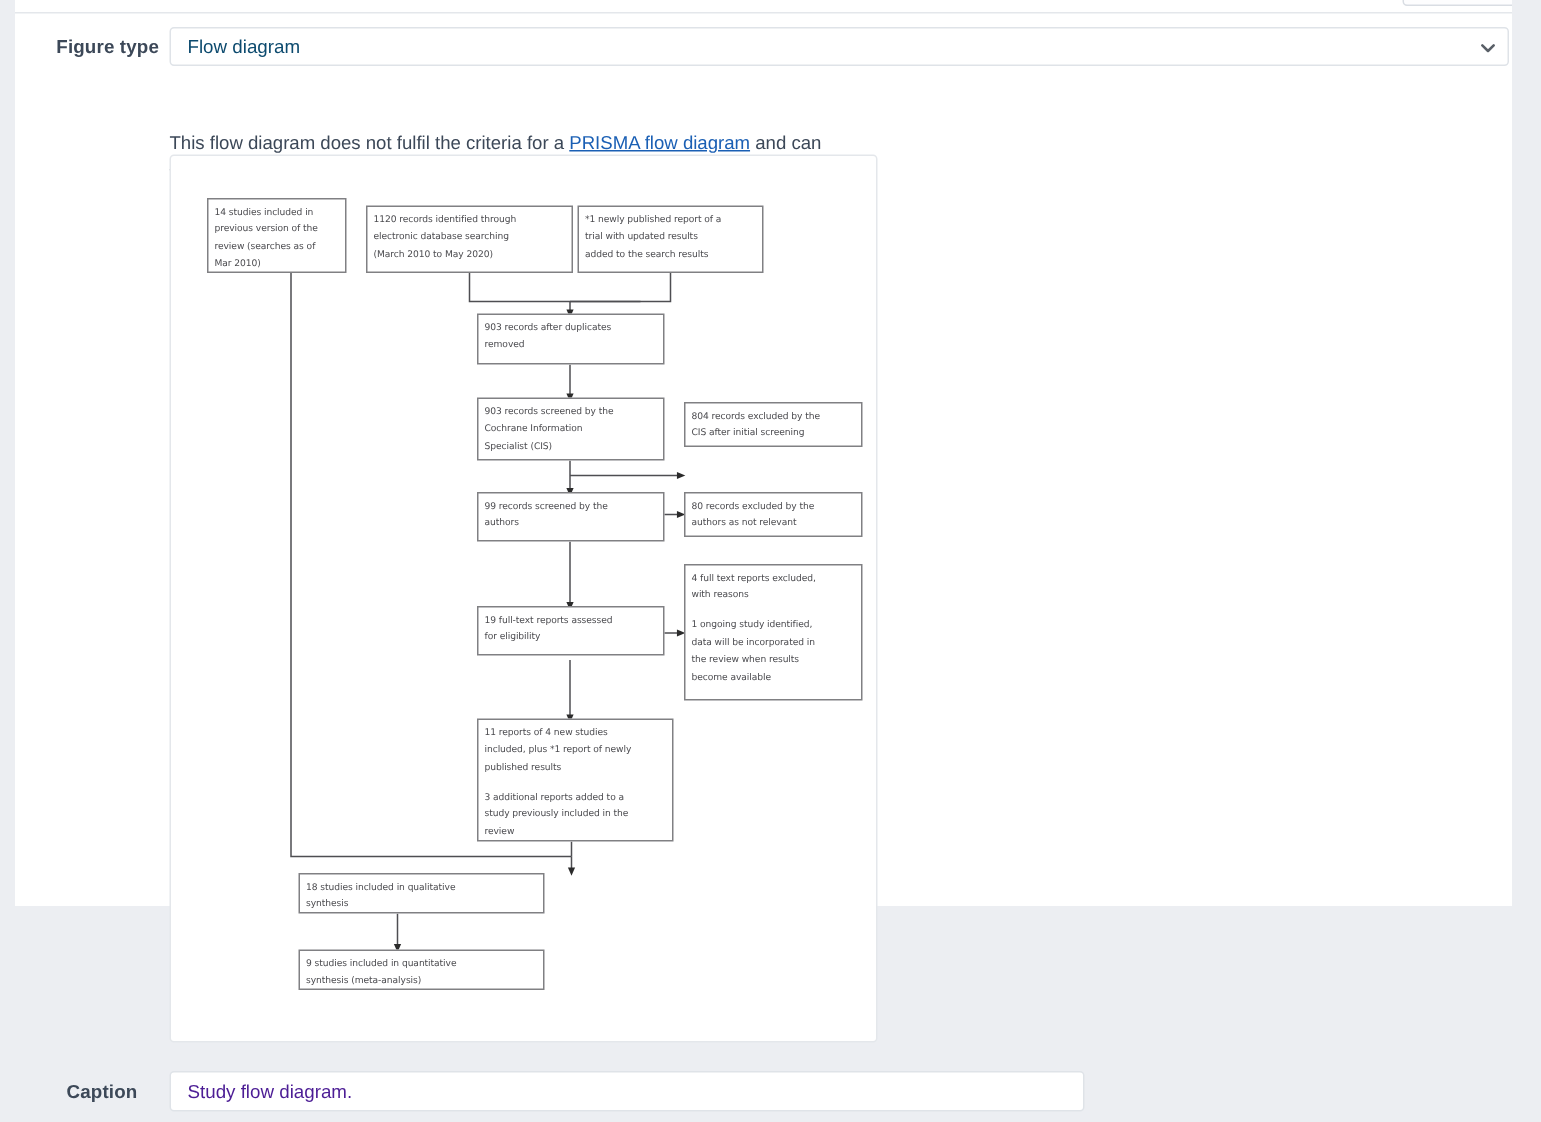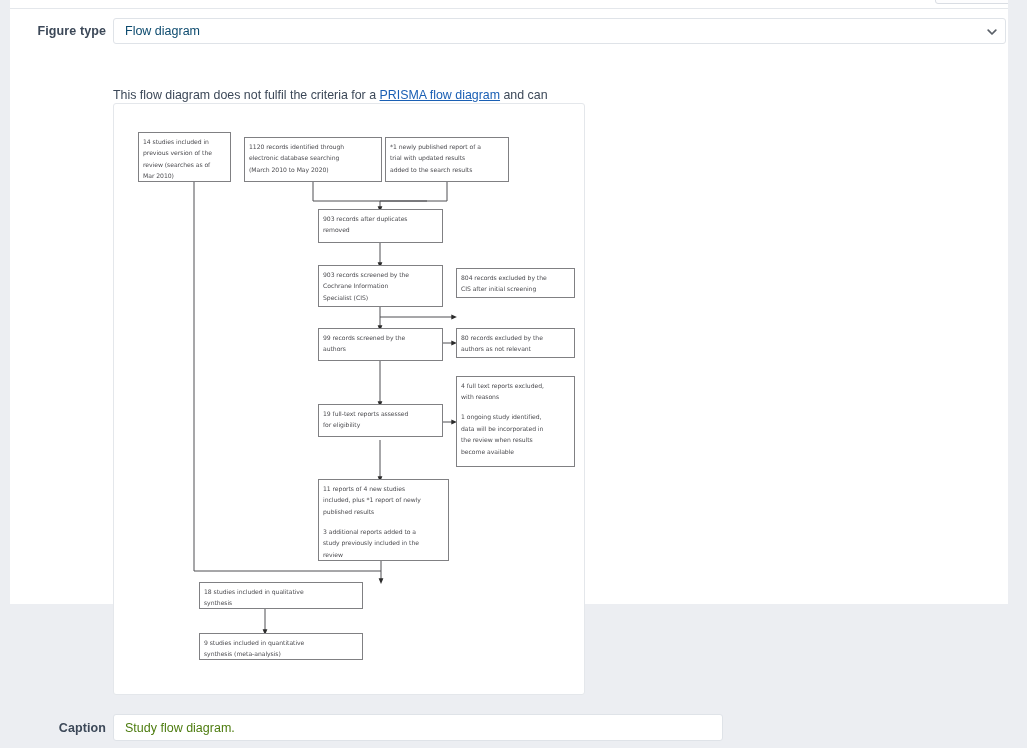--- a/index.html
+++ b/index.html
@@ -75,6 +75,7 @@
     left: 20px;
     top: 720px;
     width: 76px;
+    text-align: center;
   }
 
   .select-wrap {

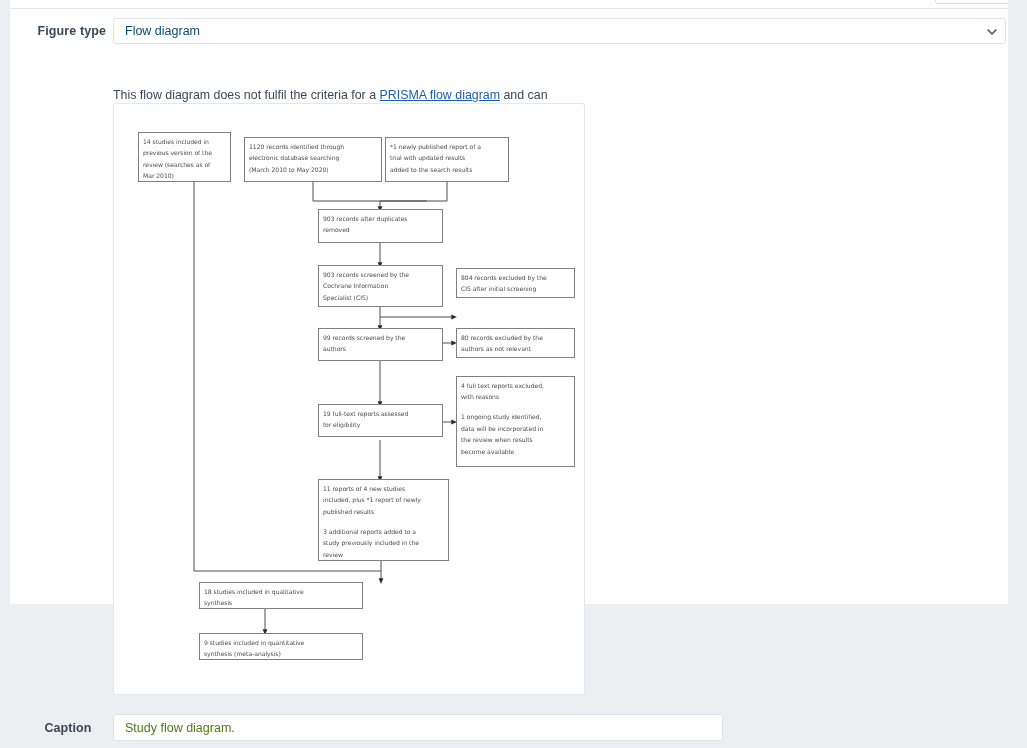--- a/index.html
+++ b/index.html
@@ -118,7 +118,7 @@
     padding: 12px 11px;
     font-family: "Liberation Sans", sans-serif;
     font-size: 12.5px;
-    color: #4d7c0f;
+    color: #4c1d95;
     background: #ffffff;
     border: 1px solid #dfe3e8;
     border-radius: 3px;

